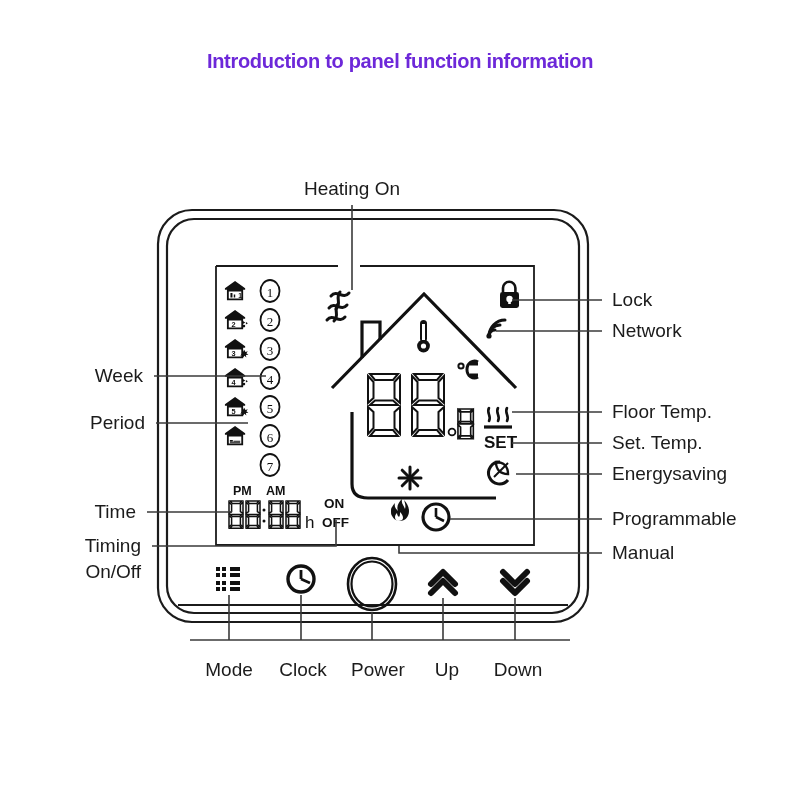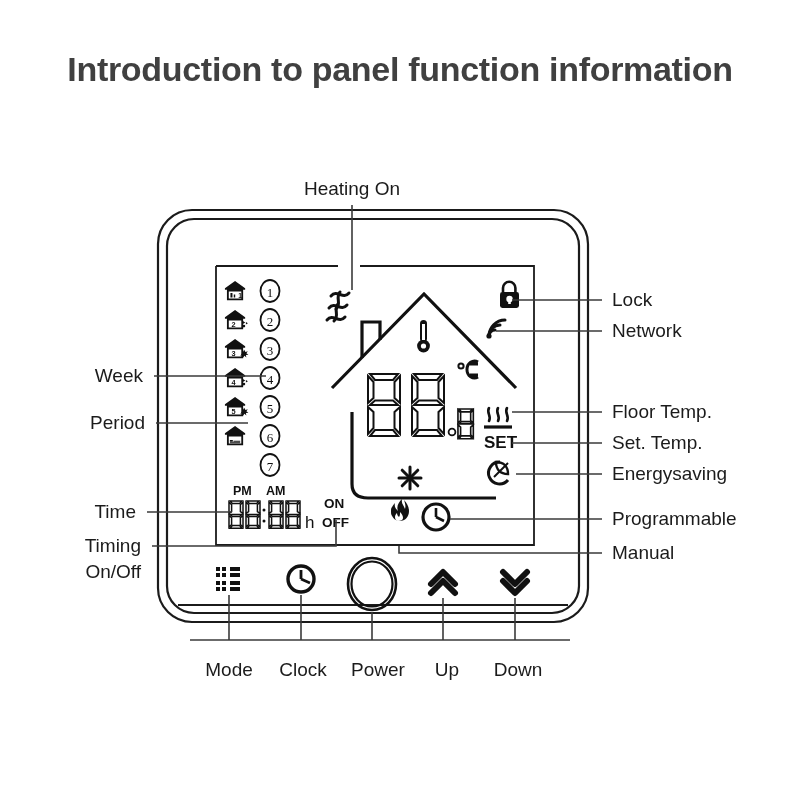--- a/index.html
+++ b/index.html
@@ -15,10 +15,10 @@
   #title{
     position:absolute;left:0;top:50px;width:800px;
     text-align:center;
-    font-size:34px;
+    font-size:20px;
     font-weight:bold;
     letter-spacing:-0.3px;
-    color:#404040;
+    color:#6d28d9;
   }
   svg{position:absolute;left:0;top:0;}
   .lbl{

